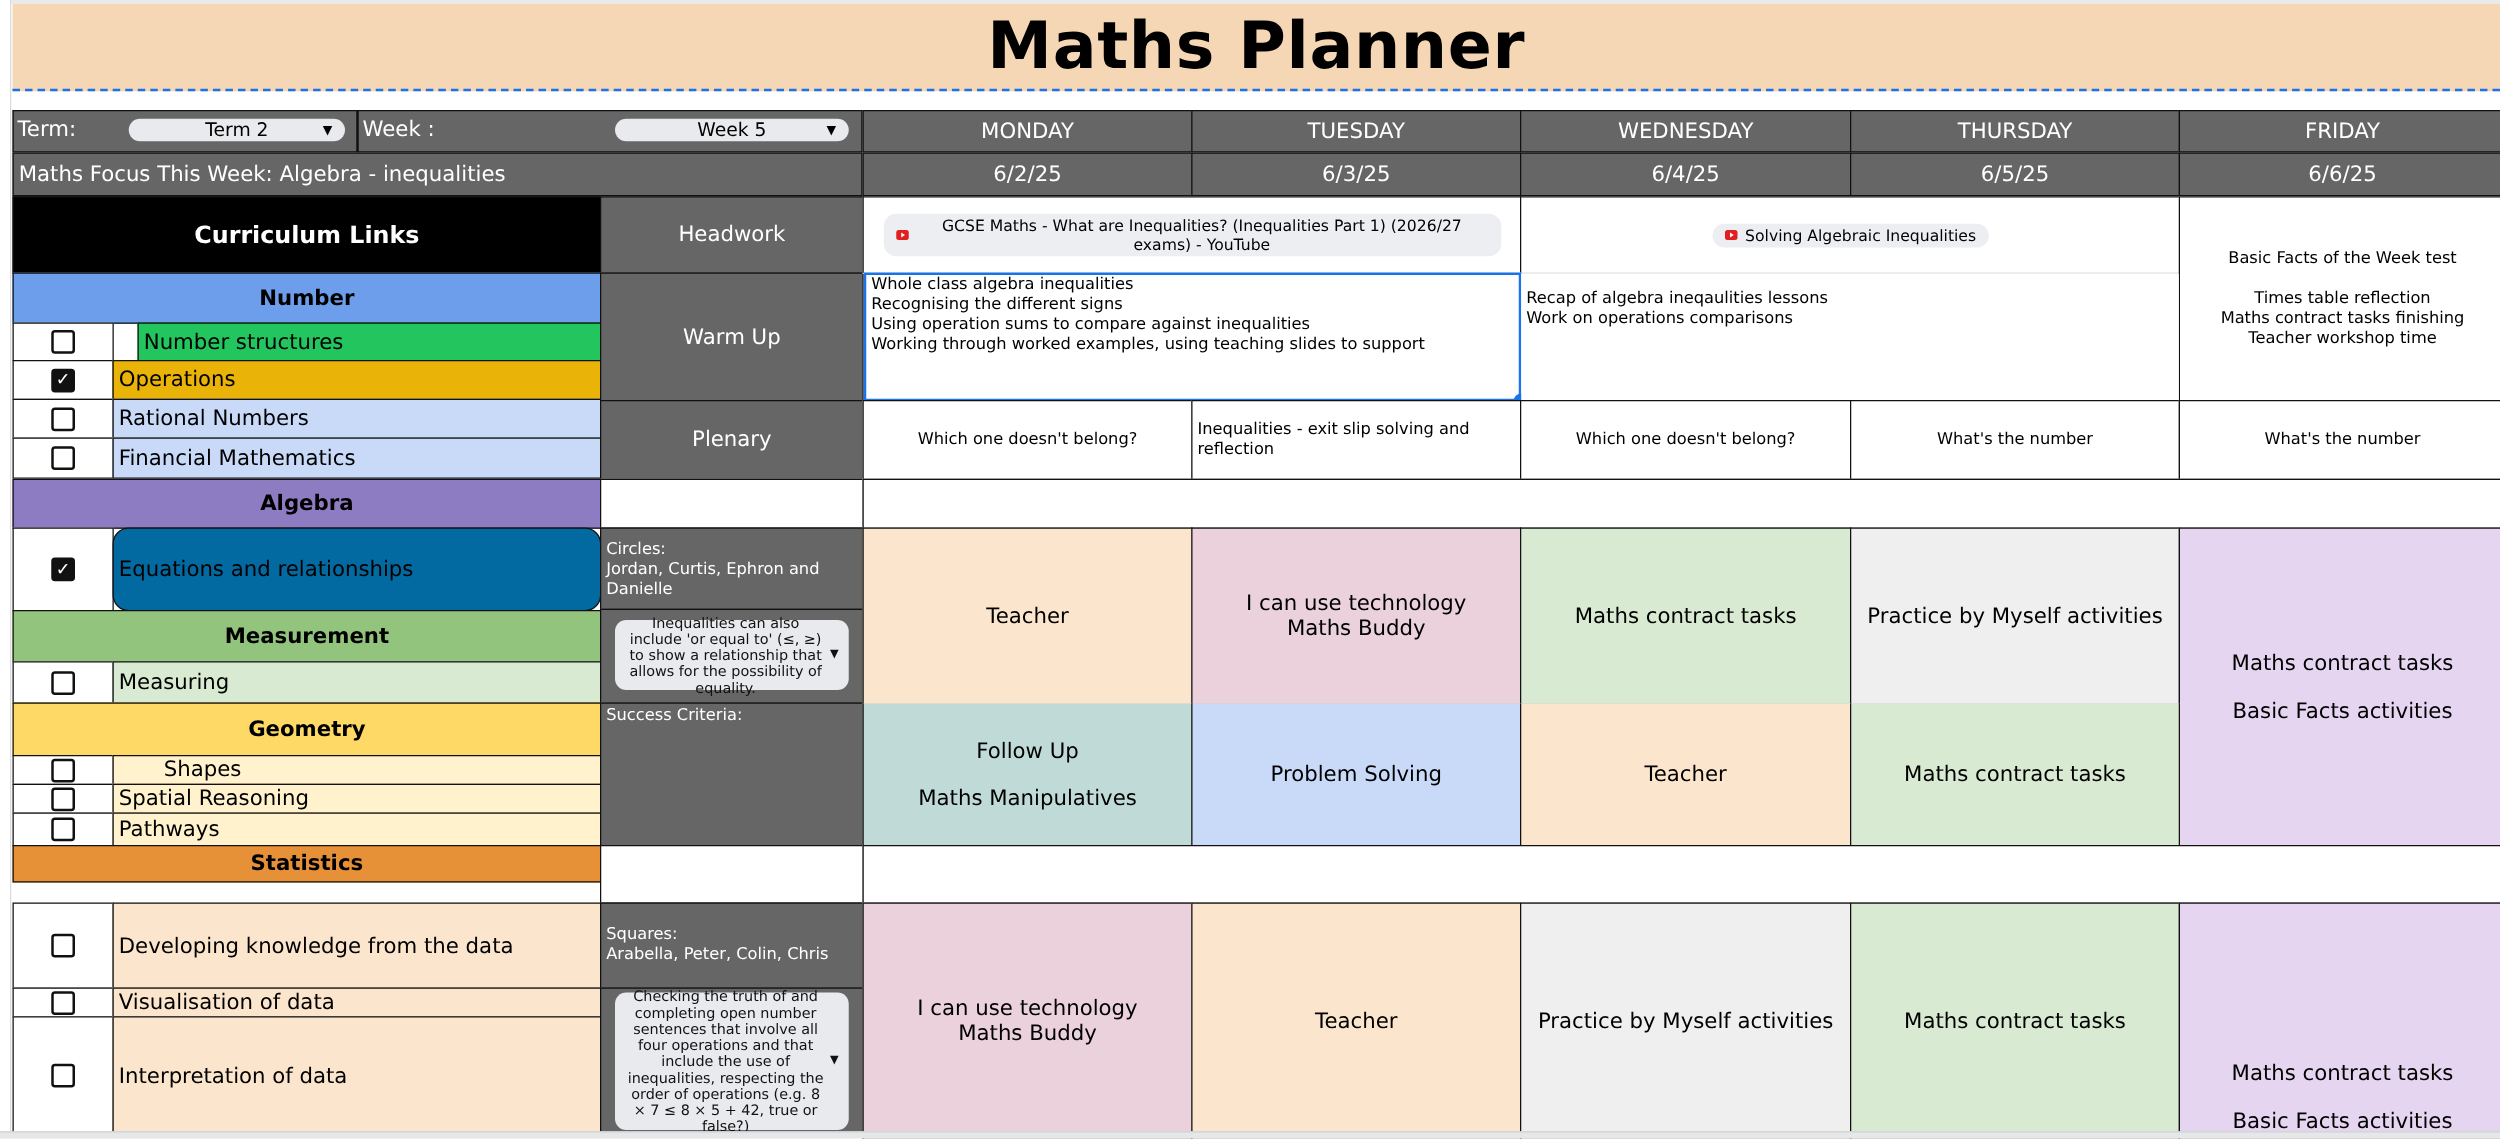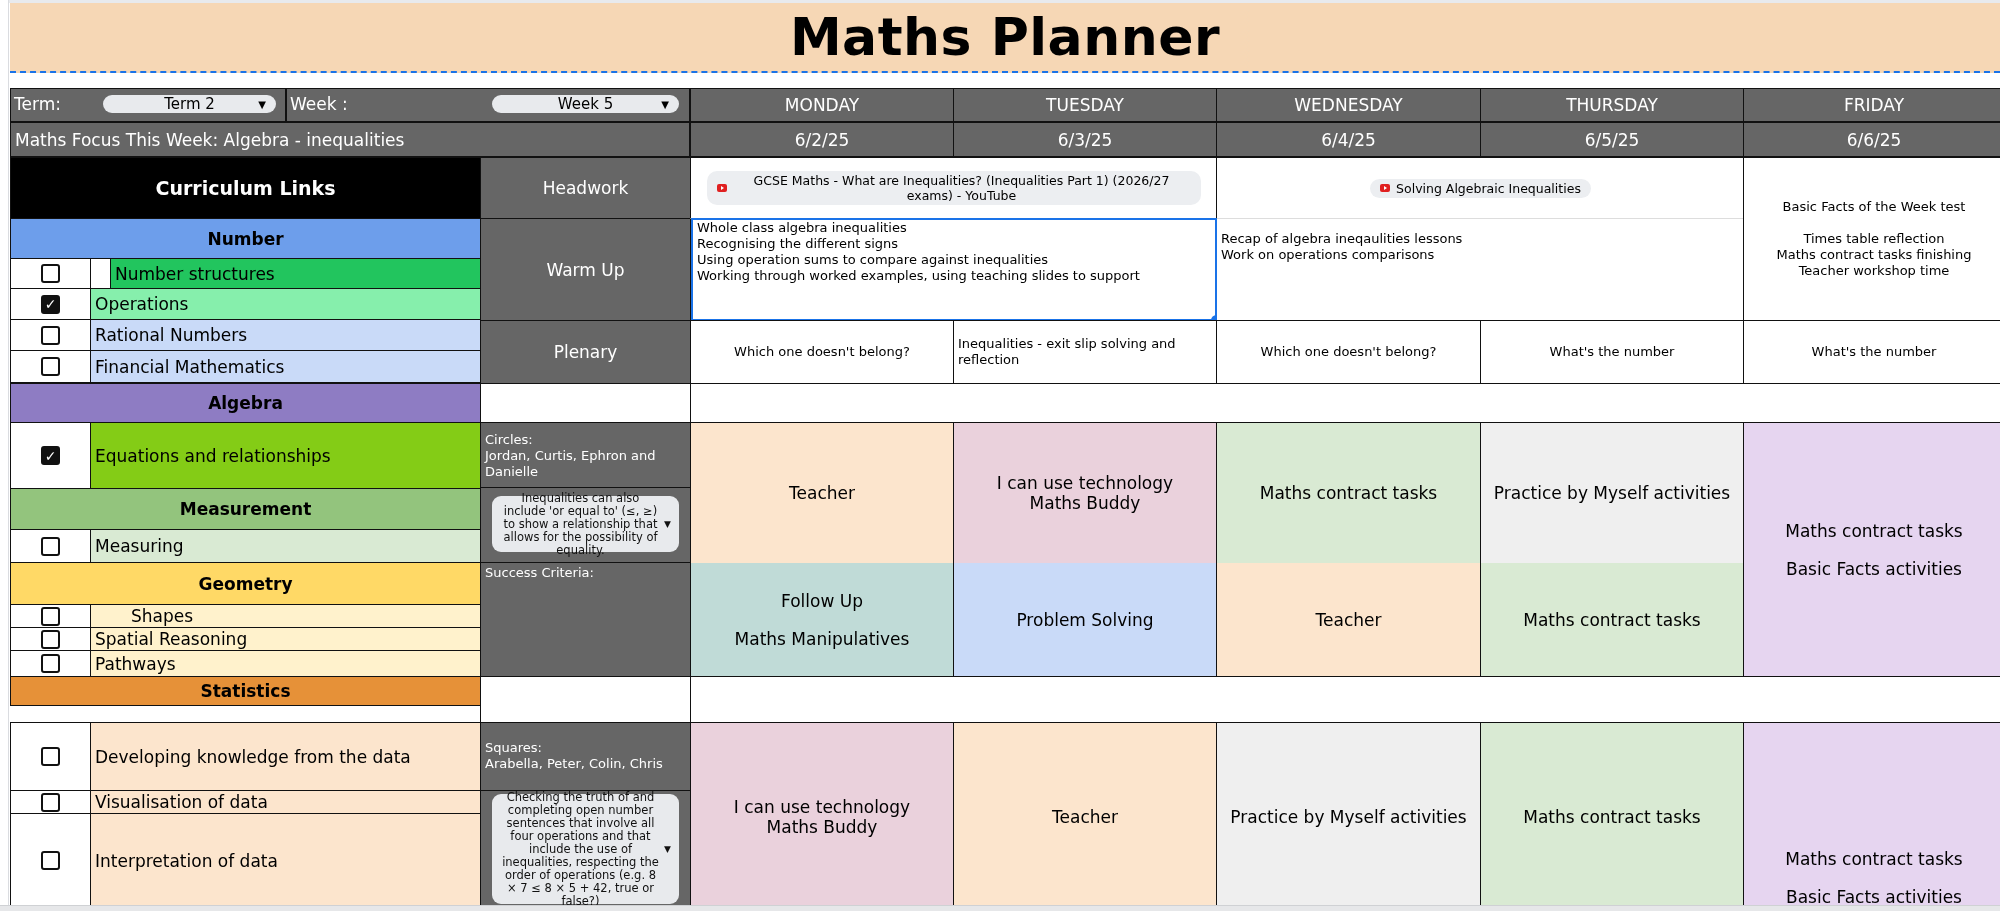--- a/index.html
+++ b/index.html
@@ -112,7 +112,7 @@
       <span>✓</span>
     </div>
   </div>
-<div class="cell item" style="left:90px;top:288px;width:391px;height:32px;background:#86efac;">Operations</div>
+<div class="cell item" style="left:90px;top:288px;width:391px;height:32px;background:#eab308;">Operations</div>
 <div class="cell chk-cell" style="left:10px;top:319px;width:81px;height:32px;">
     <div class="chk"></div>
   </div>

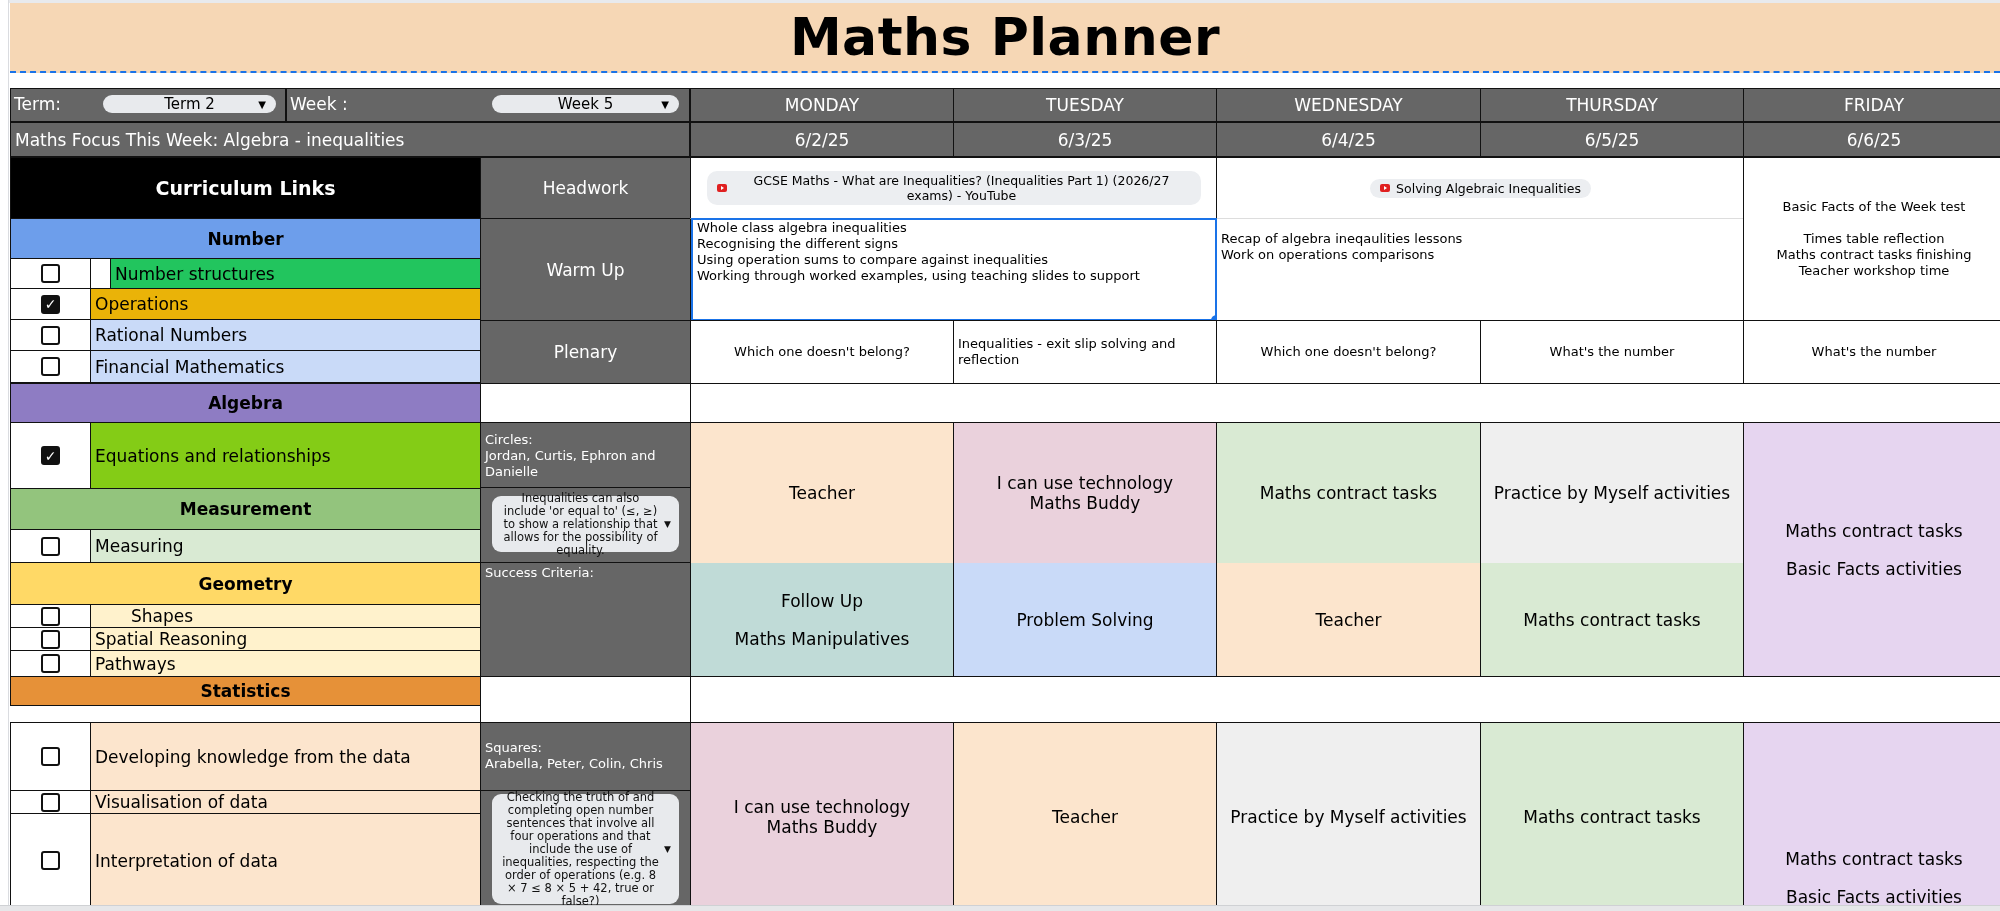--- a/index.html
+++ b/index.html
@@ -128,7 +128,7 @@
       <span>✓</span>
     </div>
   </div>
-<div class="cell item" style="left:90px;top:422px;width:391px;height:67px;background:#84cc16;">Equations and relationships</div>
+<div class="cell item" style="left:90px;top:422px;width:391px;height:67px;background:#0369a1;border-radius:13px;">Equations and relationships</div>
 
 <div class="cell cat" style="left:10px;top:488px;width:471px;height:42px;background:#93c47d;">Measurement</div>
 <div class="cell chk-cell" style="left:10px;top:529px;width:81px;height:34px;">

